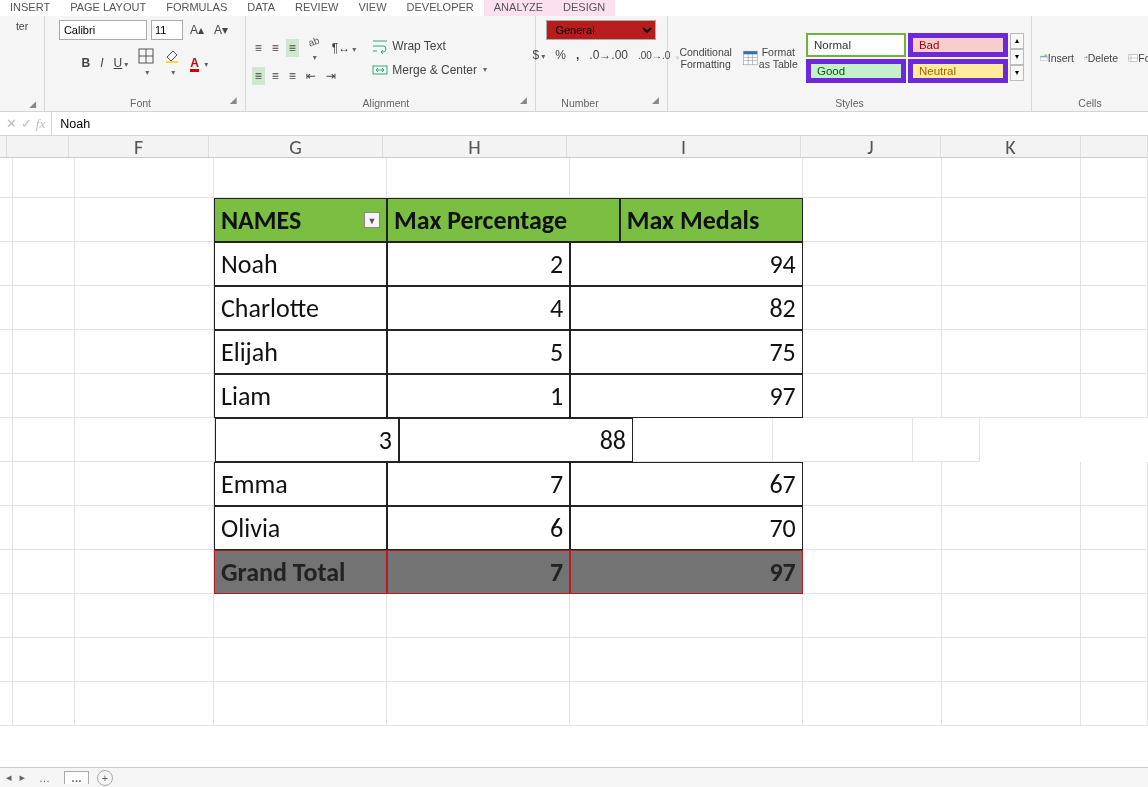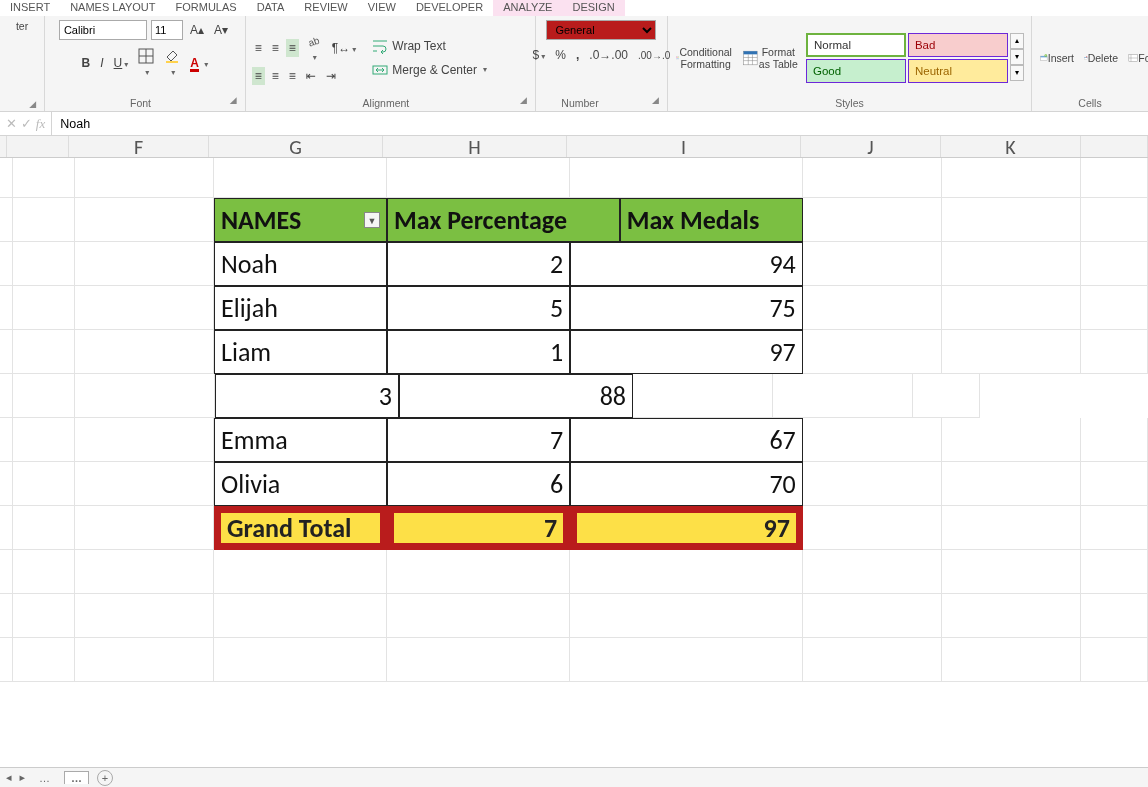--- a/index.html
+++ b/index.html
@@ -229,7 +229,7 @@
 
 <div class="ribbon-tabs">
   <div class="tab">INSERT</div>
-  <div class="tab">NAMES LAYOUT</div>
+  <div class="tab">PAGE LAYOUT</div>
   <div class="tab">FORMULAS</div>
   <div class="tab">DATA</div>
   <div class="tab">REVIEW</div>

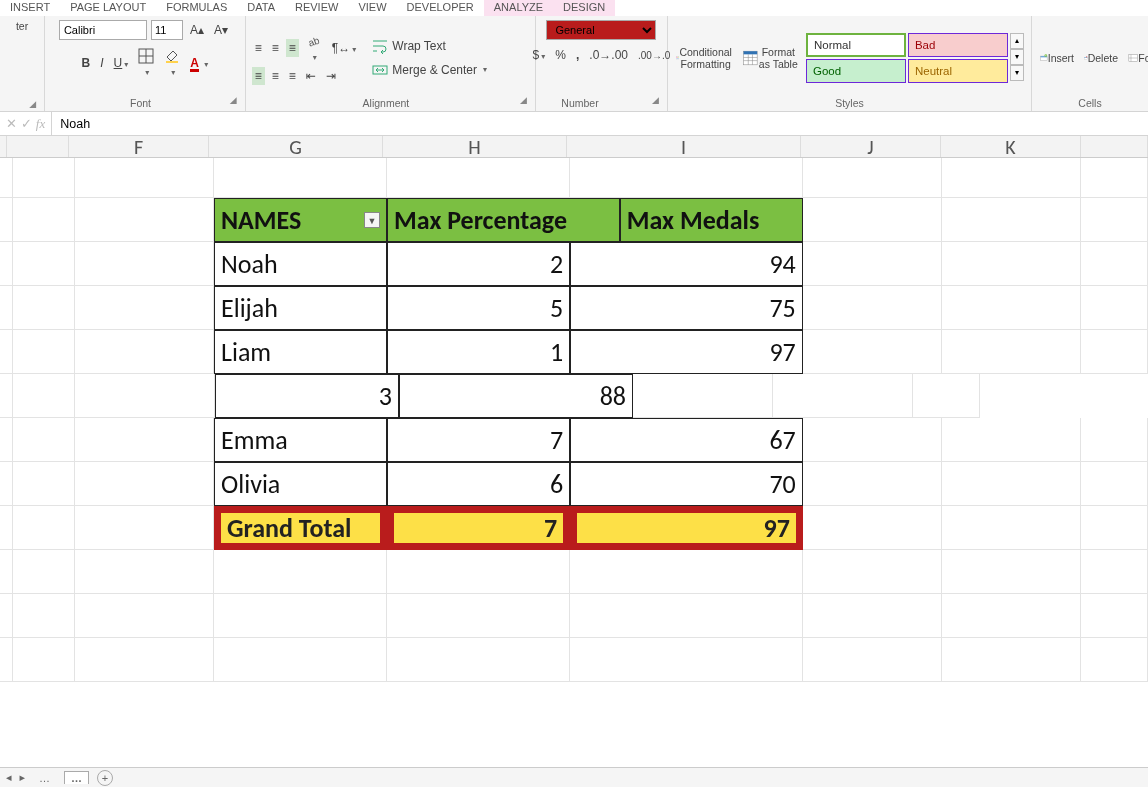--- a/index.html
+++ b/index.html
@@ -107,7 +107,7 @@
     gap: 2px;
   }
   .style-chip {
-    border: 1px solid #6d28d9;
+    border: 5px solid #6d28d9;
     display: flex; align-items: center; padding: 0 6px;
     font-size: 11.5px; cursor: pointer;
   }

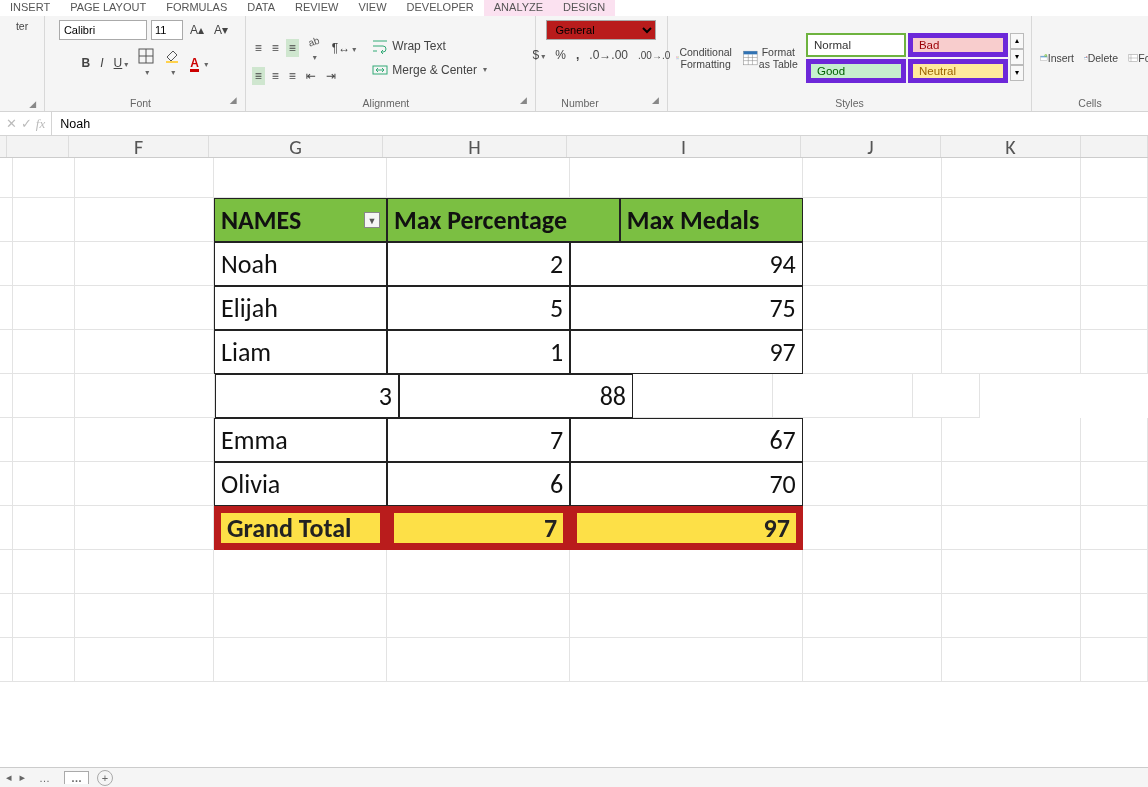--- a/index.html
+++ b/index.html
@@ -486,6 +486,17 @@
           <div class="cell w-edge"></div>
           <div class="cell w-E"></div>
           <div class="cell w-F"></div>
+          <div class="cell w-G t-cell">Charlotte</div>
+          <div class="cell w-H t-cell t-num">4</div>
+          <div class="cell w-I t-cell t-num">82</div>
+          <div class="cell w-J"></div>
+          <div class="cell w-K"></div>
+          <div class="cell w-rest"></div>
+        </div>
+        <div class="grid-row">
+          <div class="cell w-edge"></div>
+          <div class="cell w-E"></div>
+          <div class="cell w-F"></div>
           <div class="cell w-G t-cell">Elijah</div>
           <div class="cell w-H t-cell t-num">5</div>
           <div class="cell w-I t-cell t-num">75</div>

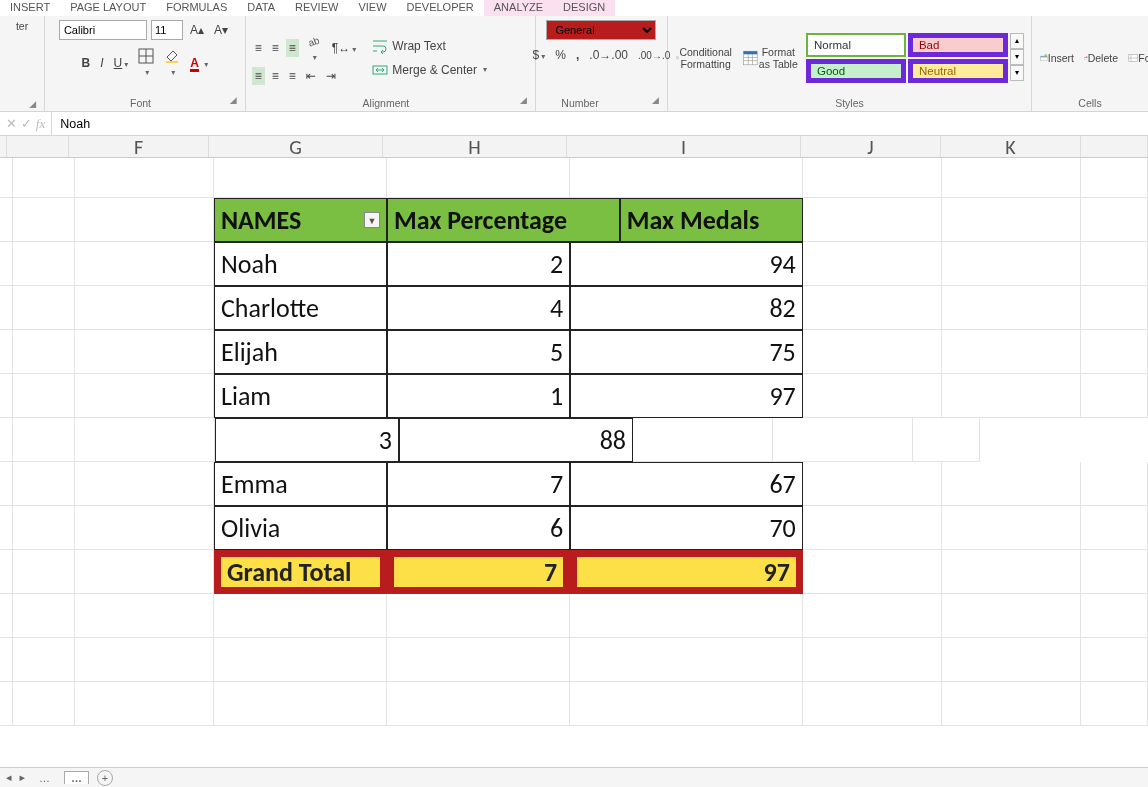--- a/index.html
+++ b/index.html
@@ -201,9 +201,9 @@
   }
   .t-num { justify-content: flex-end; }
   .t-total {
-    background: #fde047;
+    background: #737373;
     font-weight: 700;
-    border: 7px solid #b91c1c;
+    border: 1px solid #b91c1c;
   }
   .filter-btn {
     width: 16px; height: 16px;

